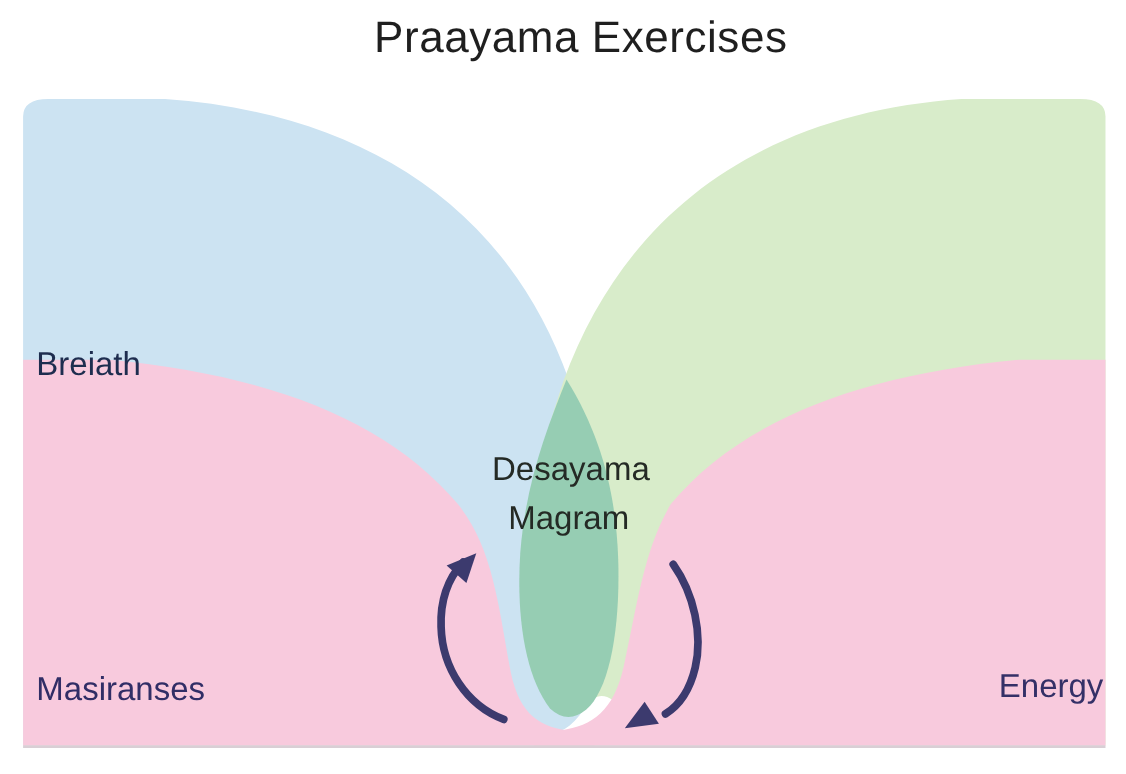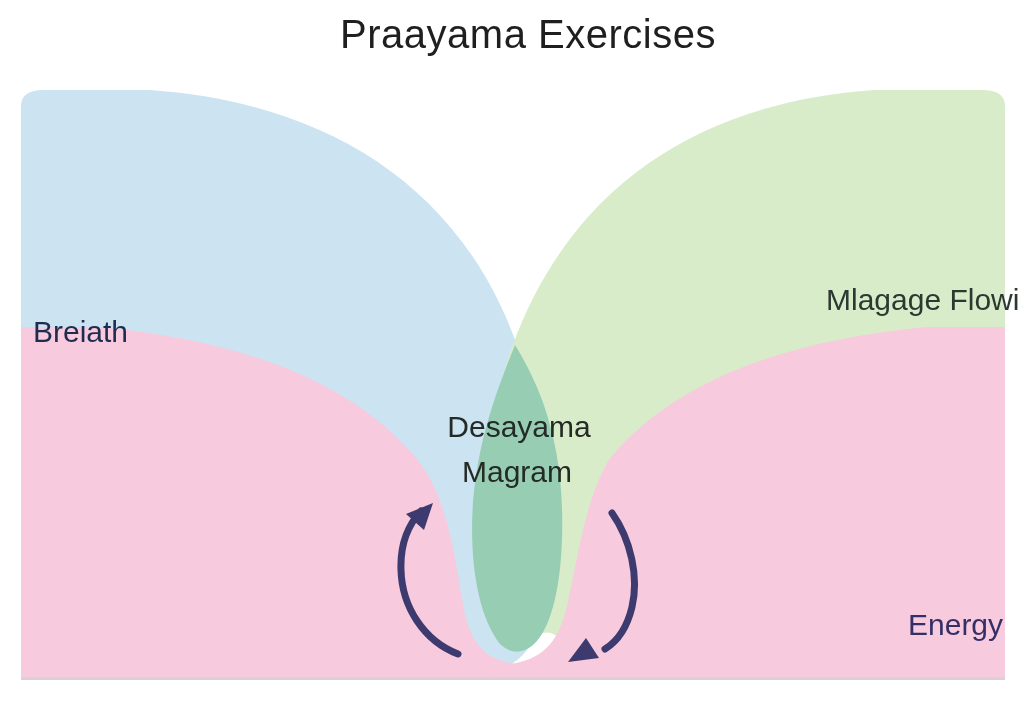--- a/index.html
+++ b/index.html
@@ -122,7 +122,6 @@
 
   <div class="region-label label-breath" style="color: rgb(30, 45, 79);">Breiath</div>
 
-  <div class="region-label label-flow" style="color: rgb(45, 56, 49);">Mlagage Flowi</div>
 
   <div class="region-label label-center-1" style="color: rgb(36, 42, 37);">Desayama</div>
 

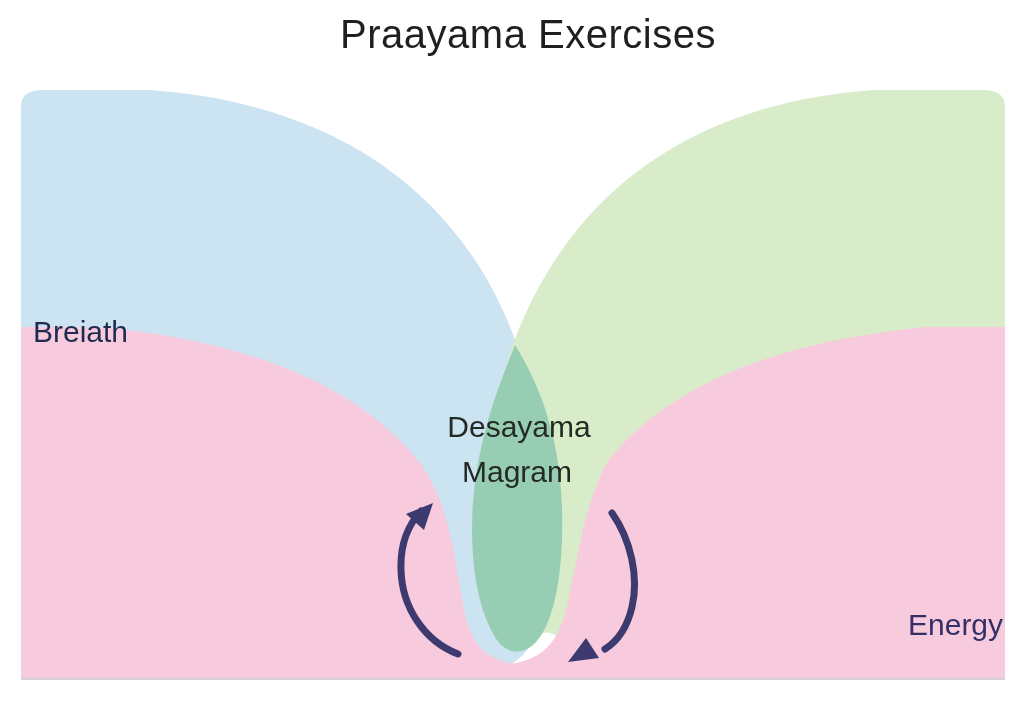--- a/index.html
+++ b/index.html
@@ -127,6 +127,7 @@
 
   <div class="region-label label-center-2" style="color: rgb(36, 42, 37);">Magram</div>
 
+  <div class="region-label label-masiranses" style="color: rgb(49, 46, 102);">Masiranses</div>
 
   <div class="region-label label-energy" style="color: rgb(52, 48, 103);">Energy</div>
 

